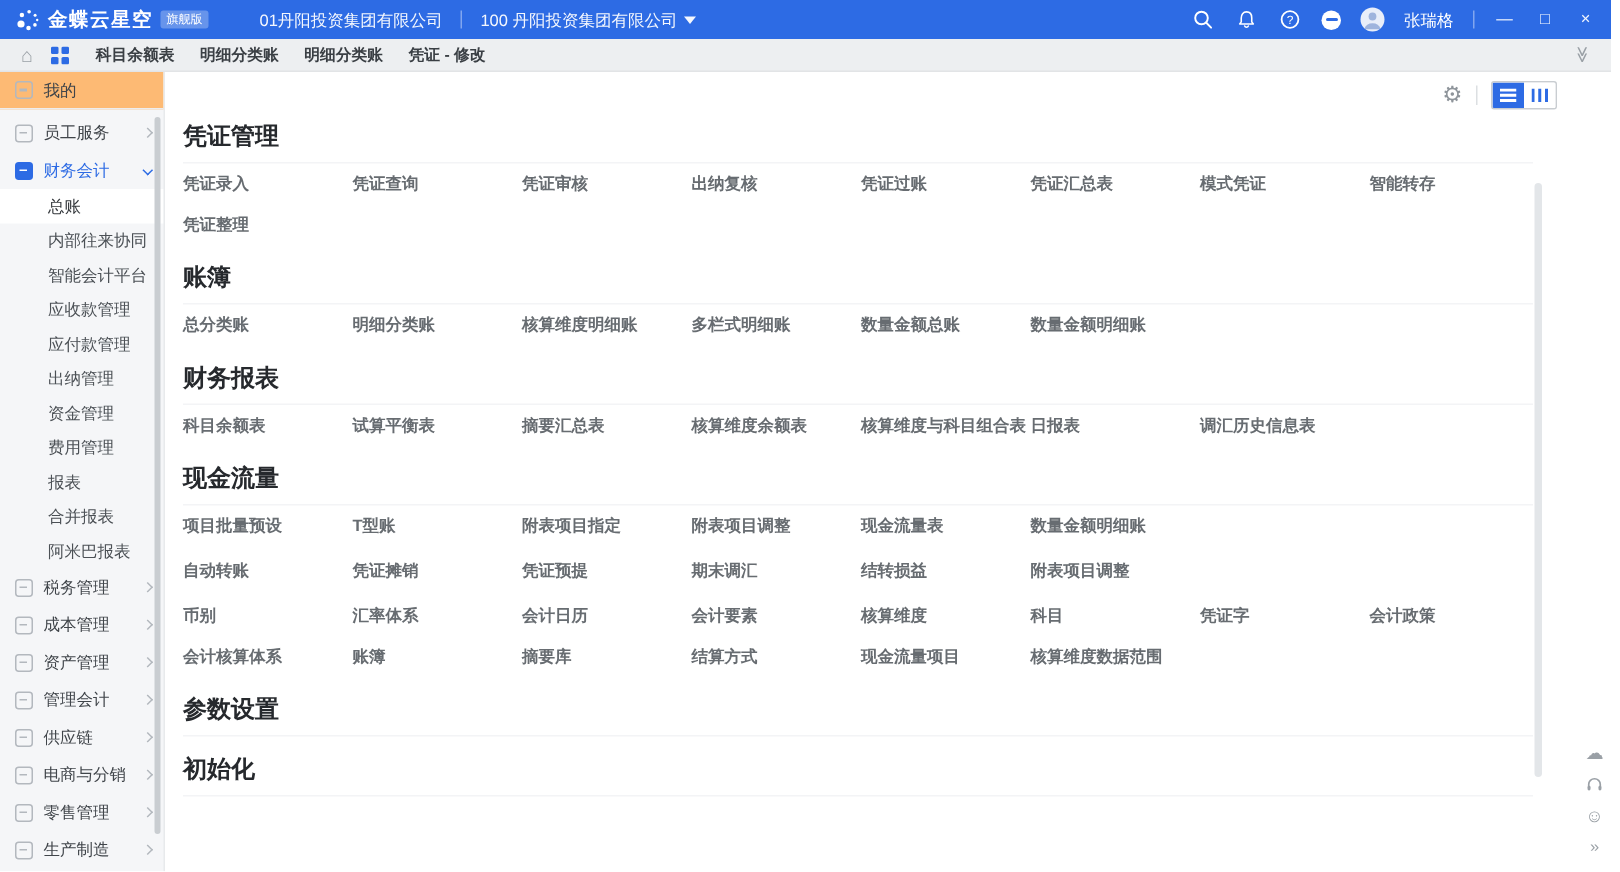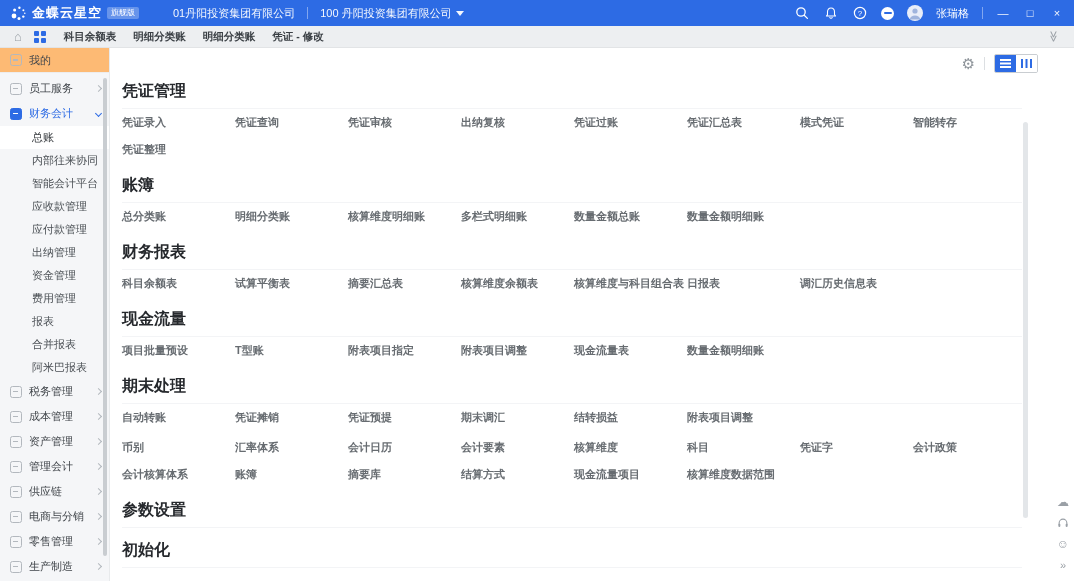--- a/index.html
+++ b/index.html
@@ -299,7 +299,6 @@
             </div>
           </section>
           <section class="menu-section">
-            <div class="section-title">期末处理</div>
             <div class="section-row">
               <span class="app-link">自动转账</span>
               <span class="app-link">凭证摊销</span>

